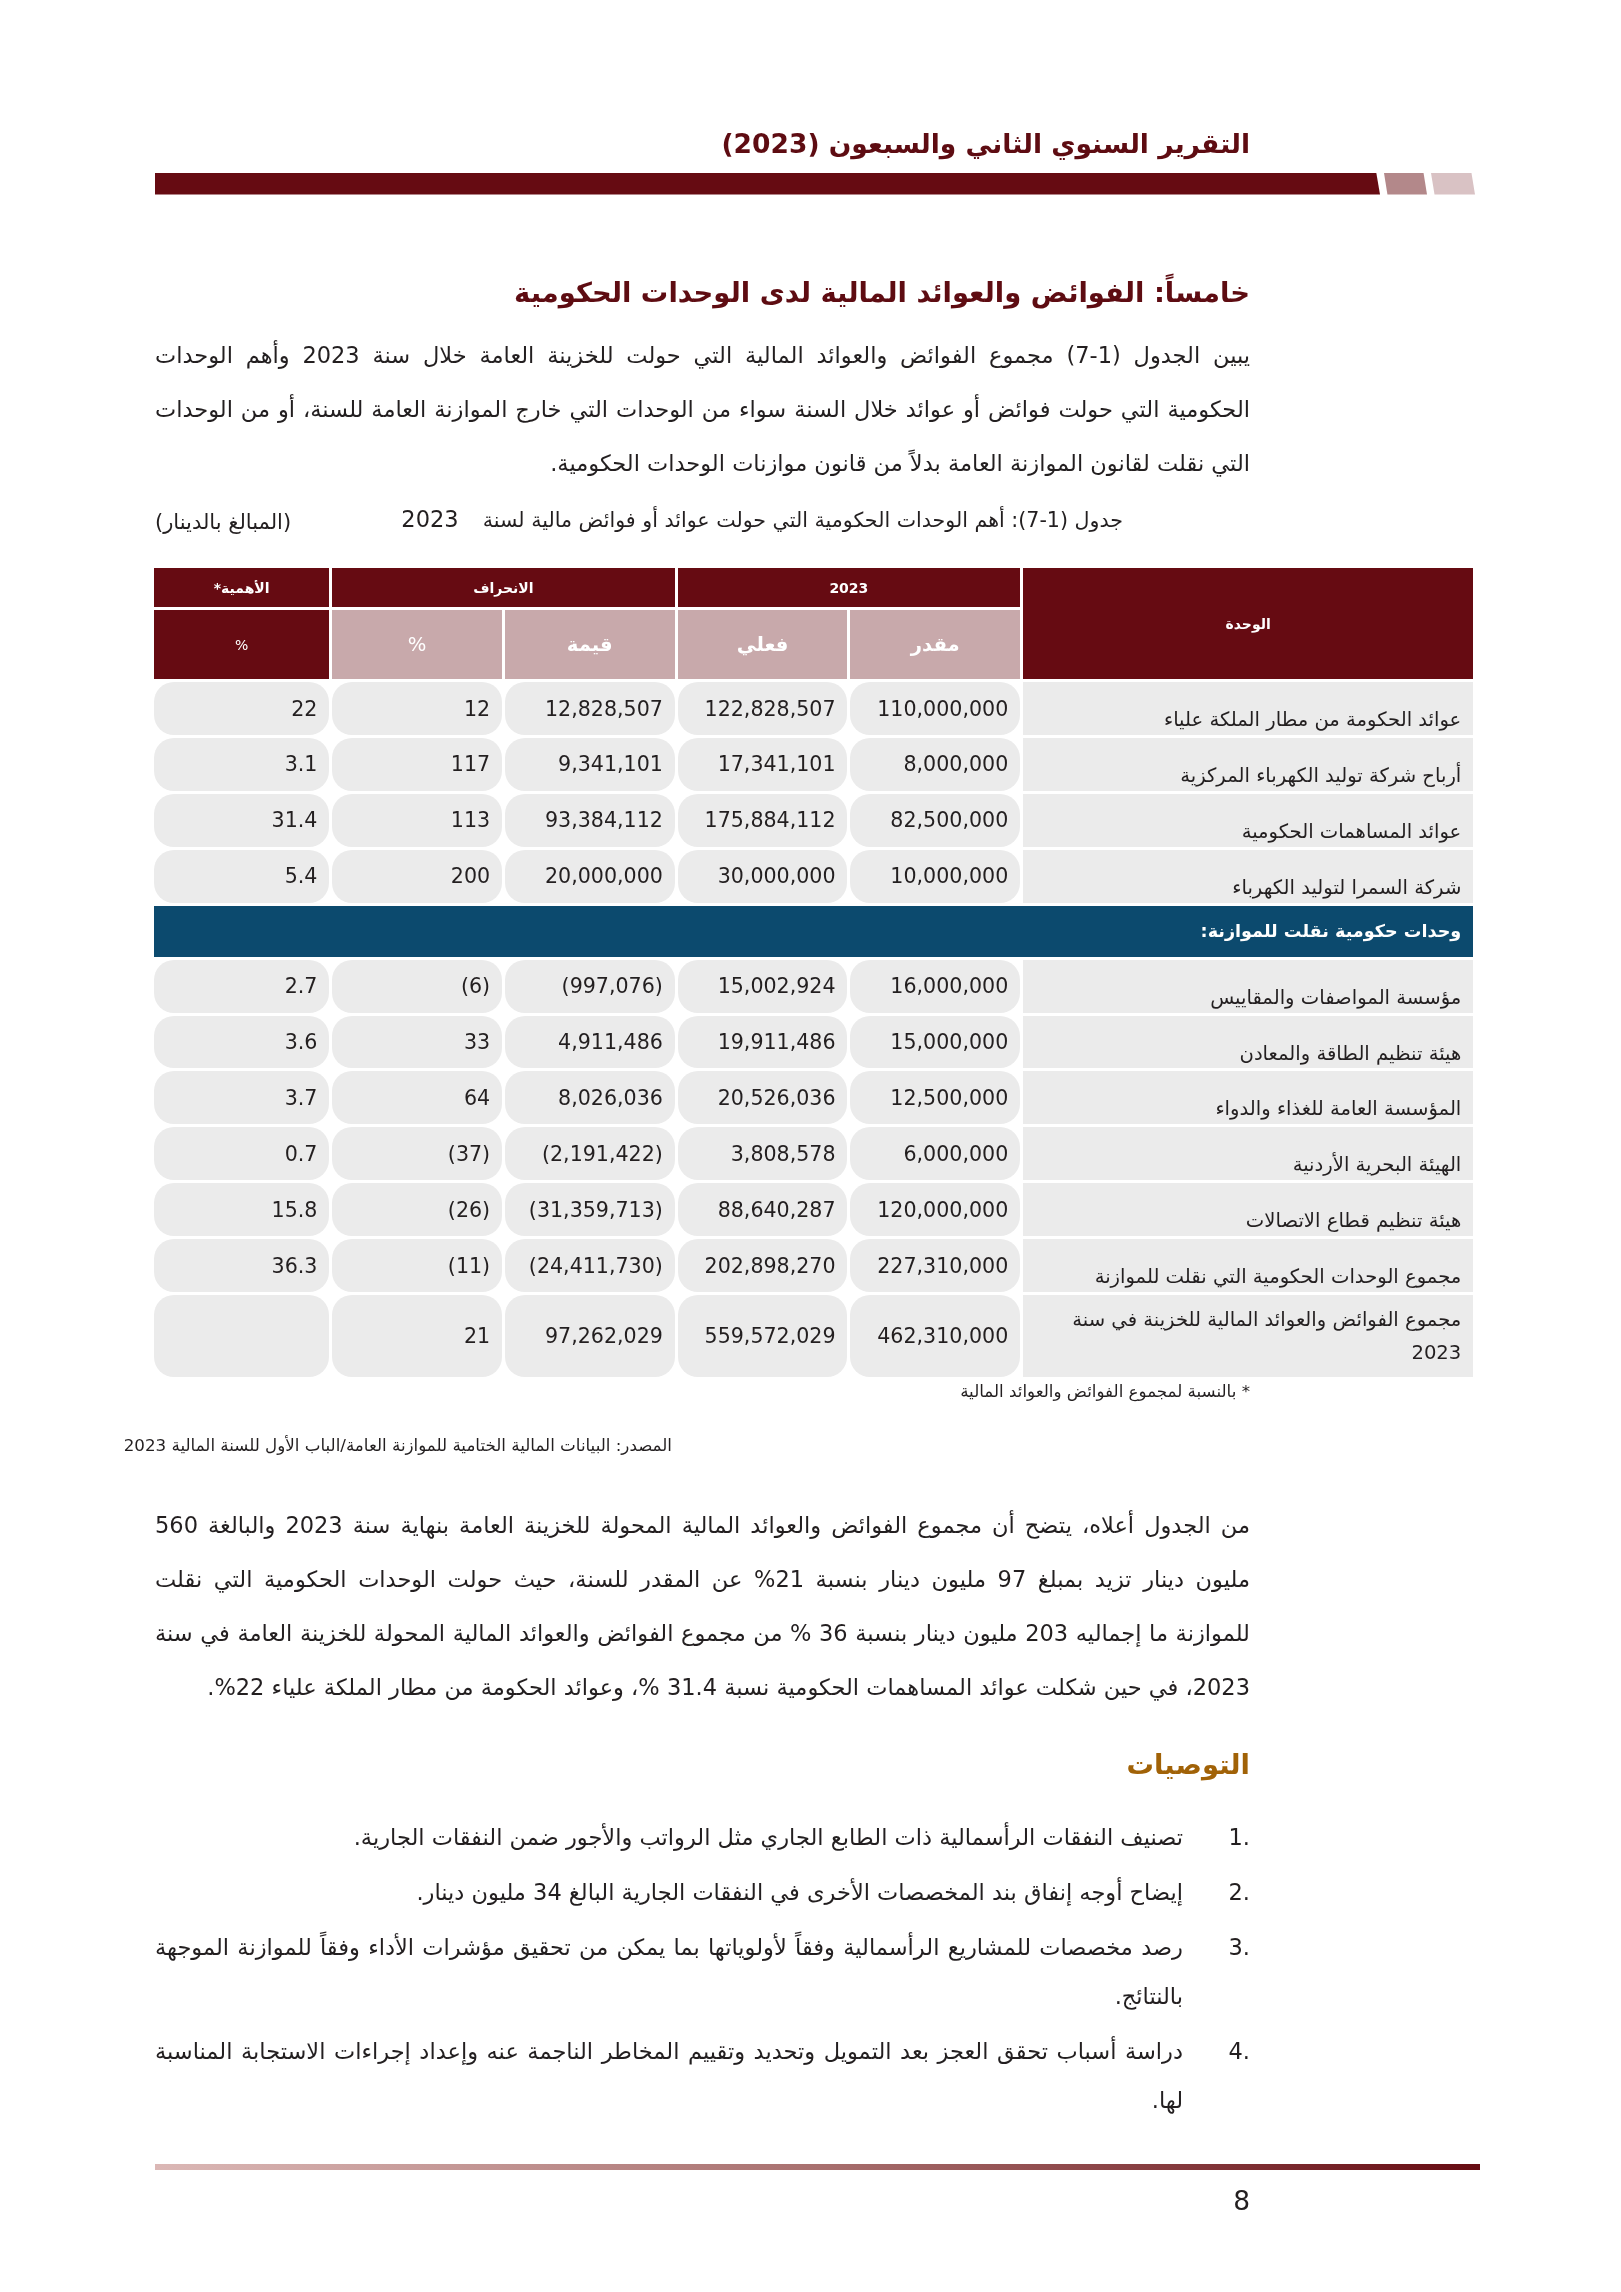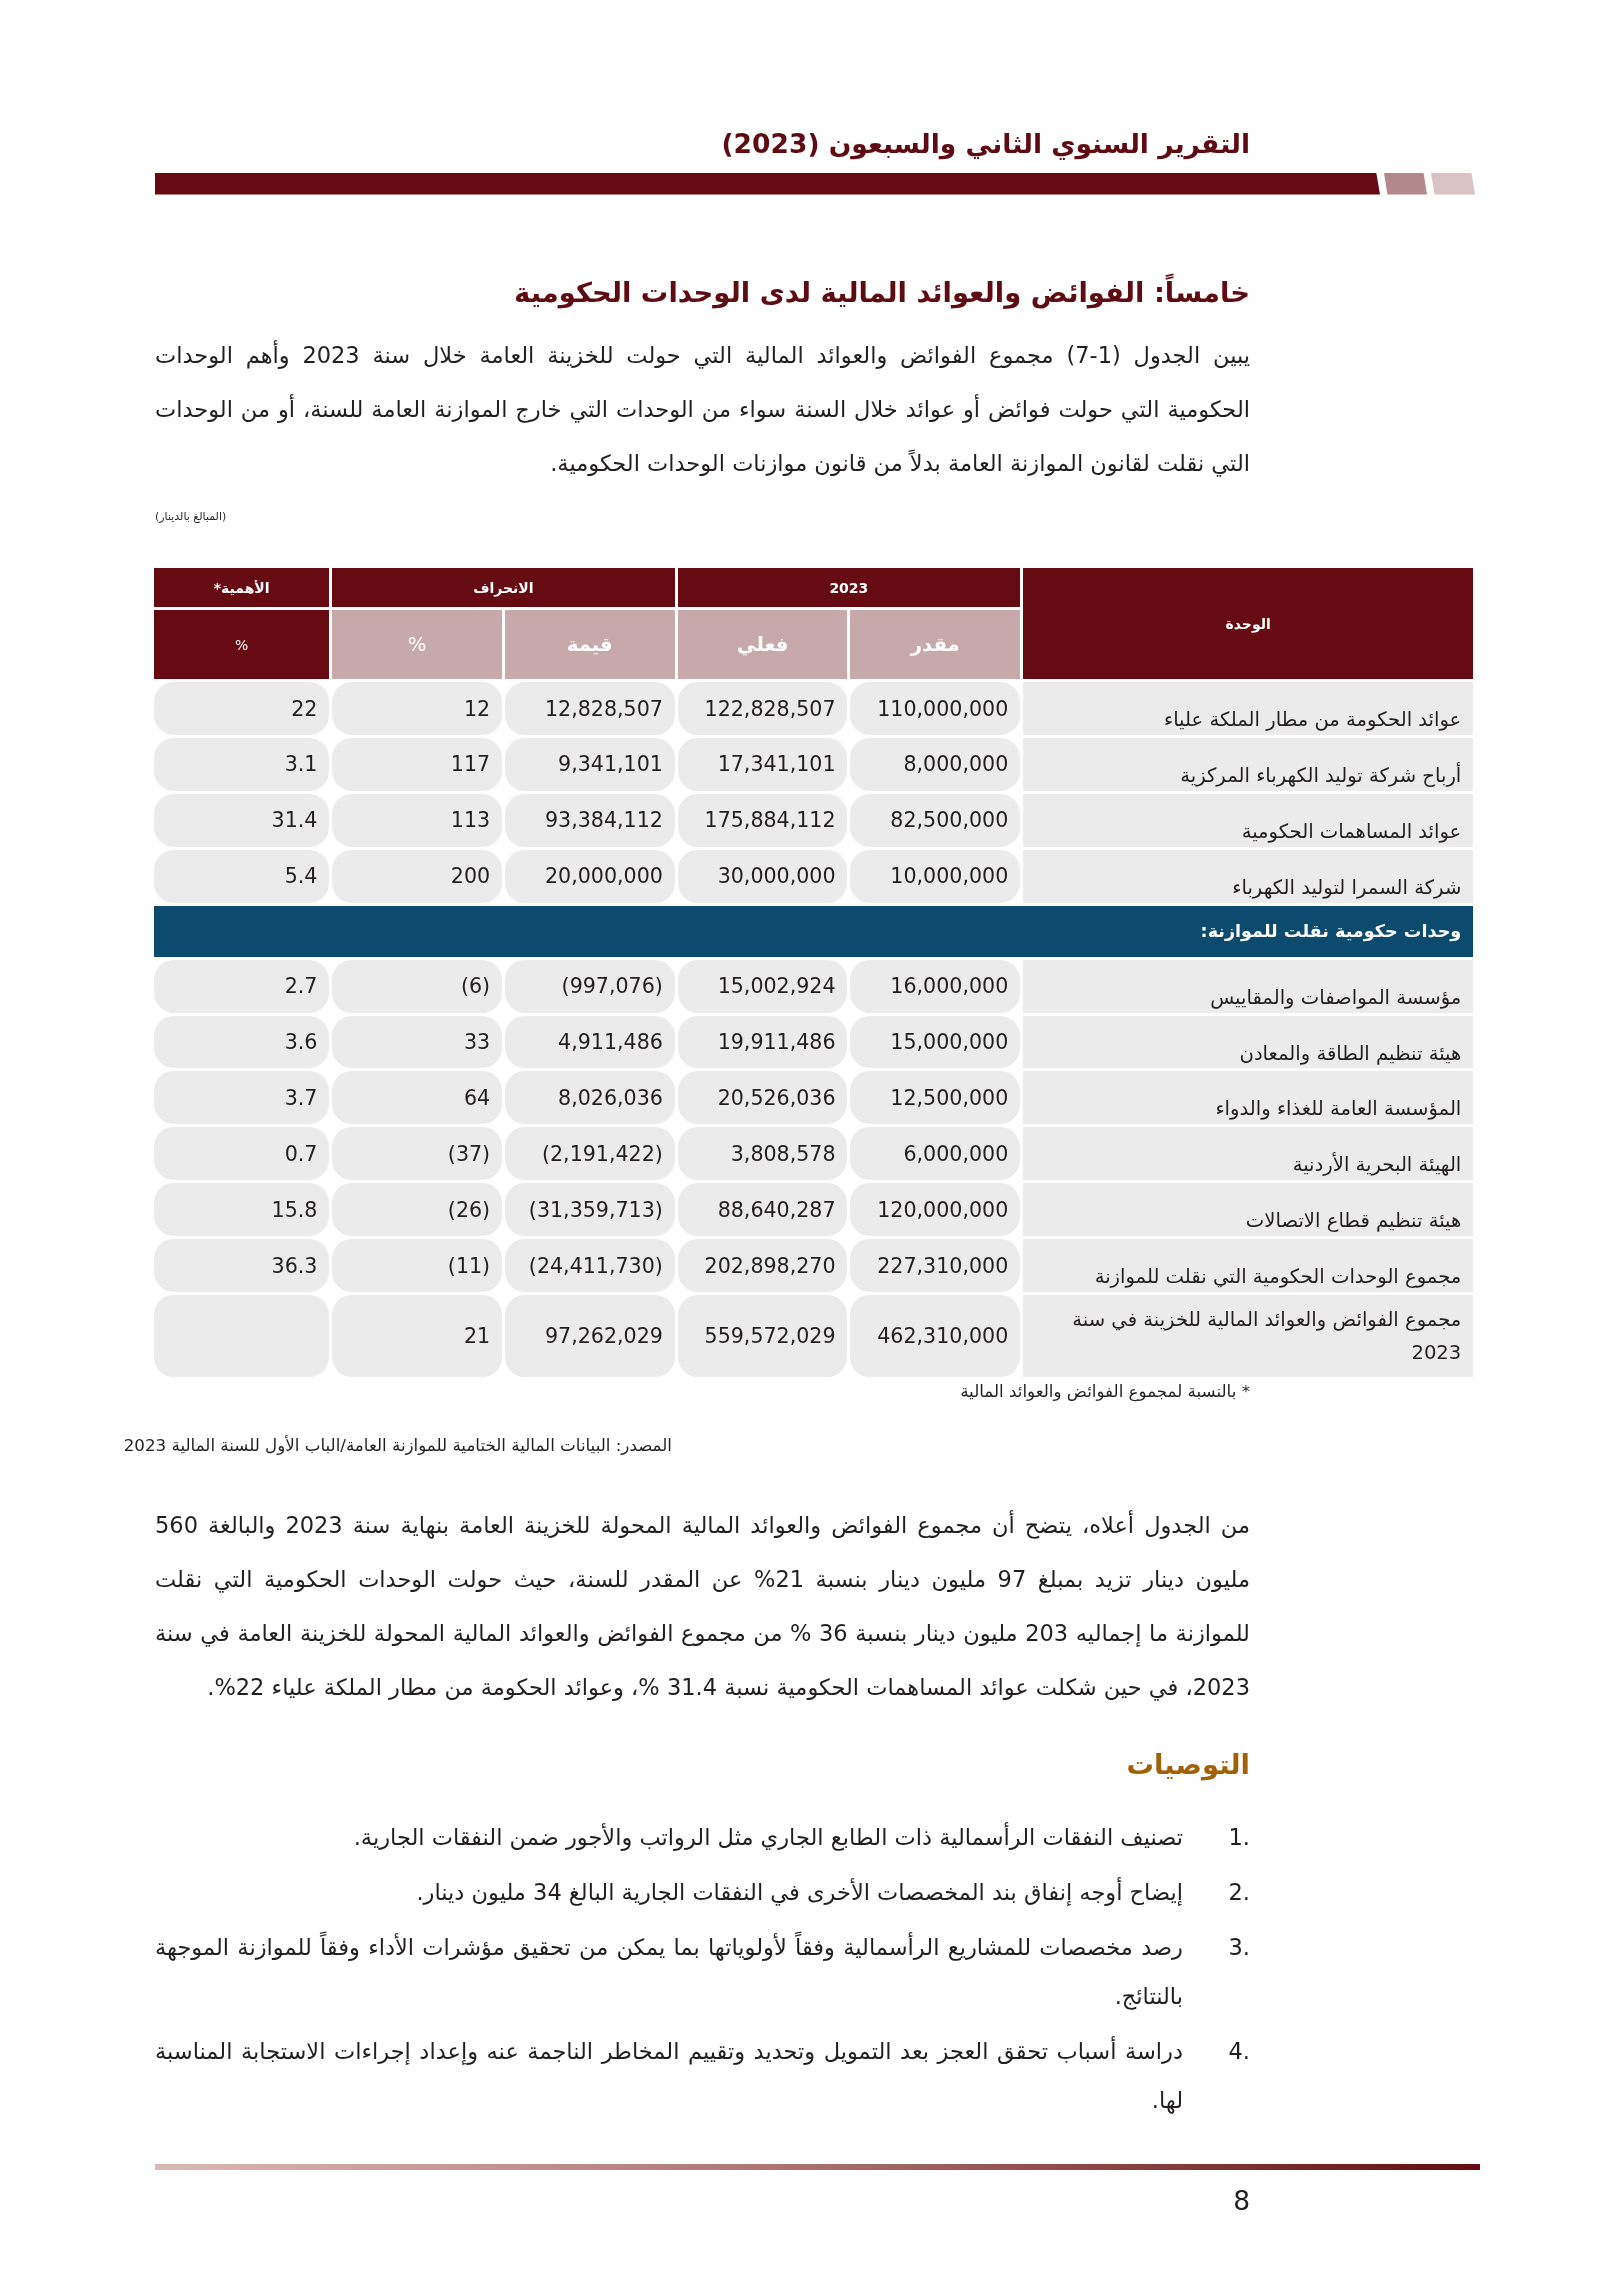--- a/index.html
+++ b/index.html
@@ -27,7 +27,7 @@
   .caption-row { position:absolute; left:155px; right:147px; top:482px; height:39px; direction:rtl; }
   .caption { position:absolute; right:127px; top:0; font-size:20.6px; white-space:nowrap; }
   .caption .yr { margin-right:17.6px; font-size:22.5px; }
-  .units { position:absolute; left:0; top:3.9px; font-size:11px; white-space:nowrap; }
+  .units { position:absolute; left:0; top:3.9px; font-size:21px; white-space:nowrap; }
 
   
   table.tbl { position:absolute; left:155px; top:545px; width:1325px; border-collapse:separate;

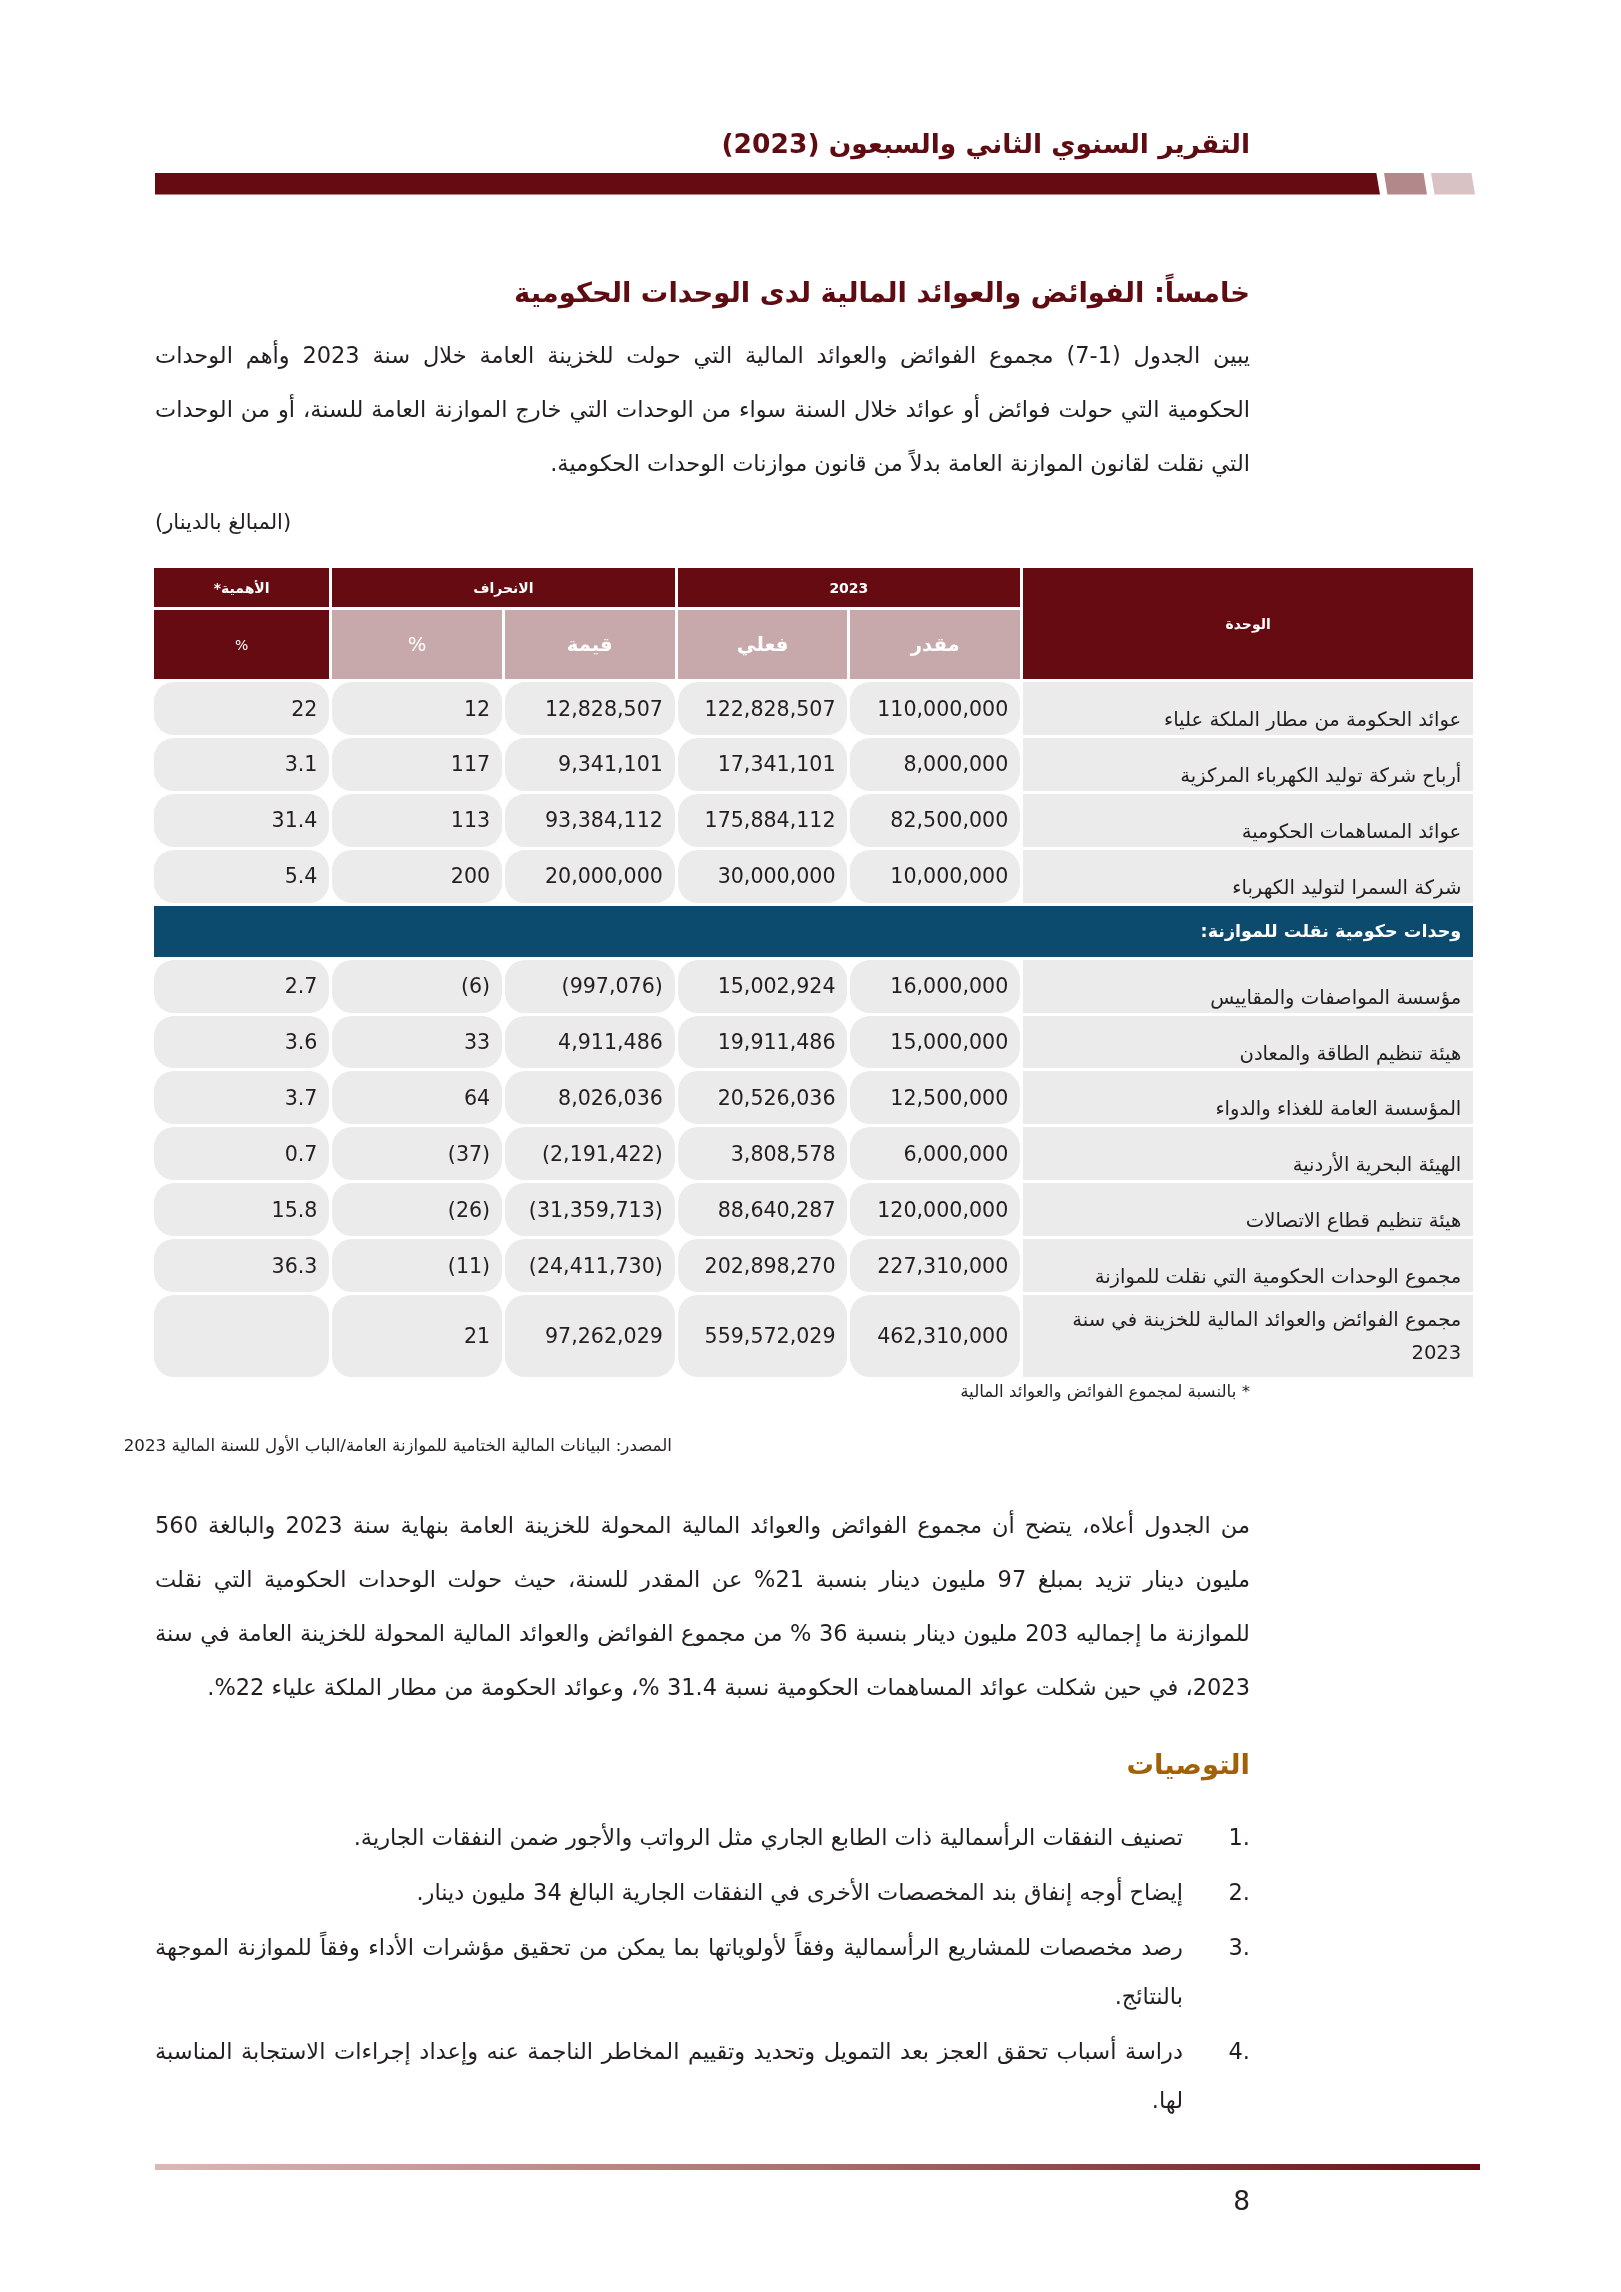--- a/index.html
+++ b/index.html
@@ -75,6 +75,10 @@
   <p class="intro" style="margin:0;">يبين الجدول (1-7) مجموع الفوائض والعوائد المالية التي حولت للخزينة العامة خلال سنة 2023 وأهم الوحدات الحكومية التي حولت فوائض أو عوائد خلال السنة سواء من الوحدات التي خارج الموازنة العامة للسنة، أو من الوحدات التي نقلت لقانون الموازنة العامة بدلاً من قانون موازنات الوحدات الحكومية.</p>
 
   <div class="caption-row">
+    <div class="caption">
+      <span>جدول (1-7): أهم الوحدات الحكومية التي حولت عوائد أو فوائض مالية لسنة</span>
+      <span class="yr">2023</span>
+    </div>
     <div class="units">(المبالغ بالدينار)</div>
   </div>
 

